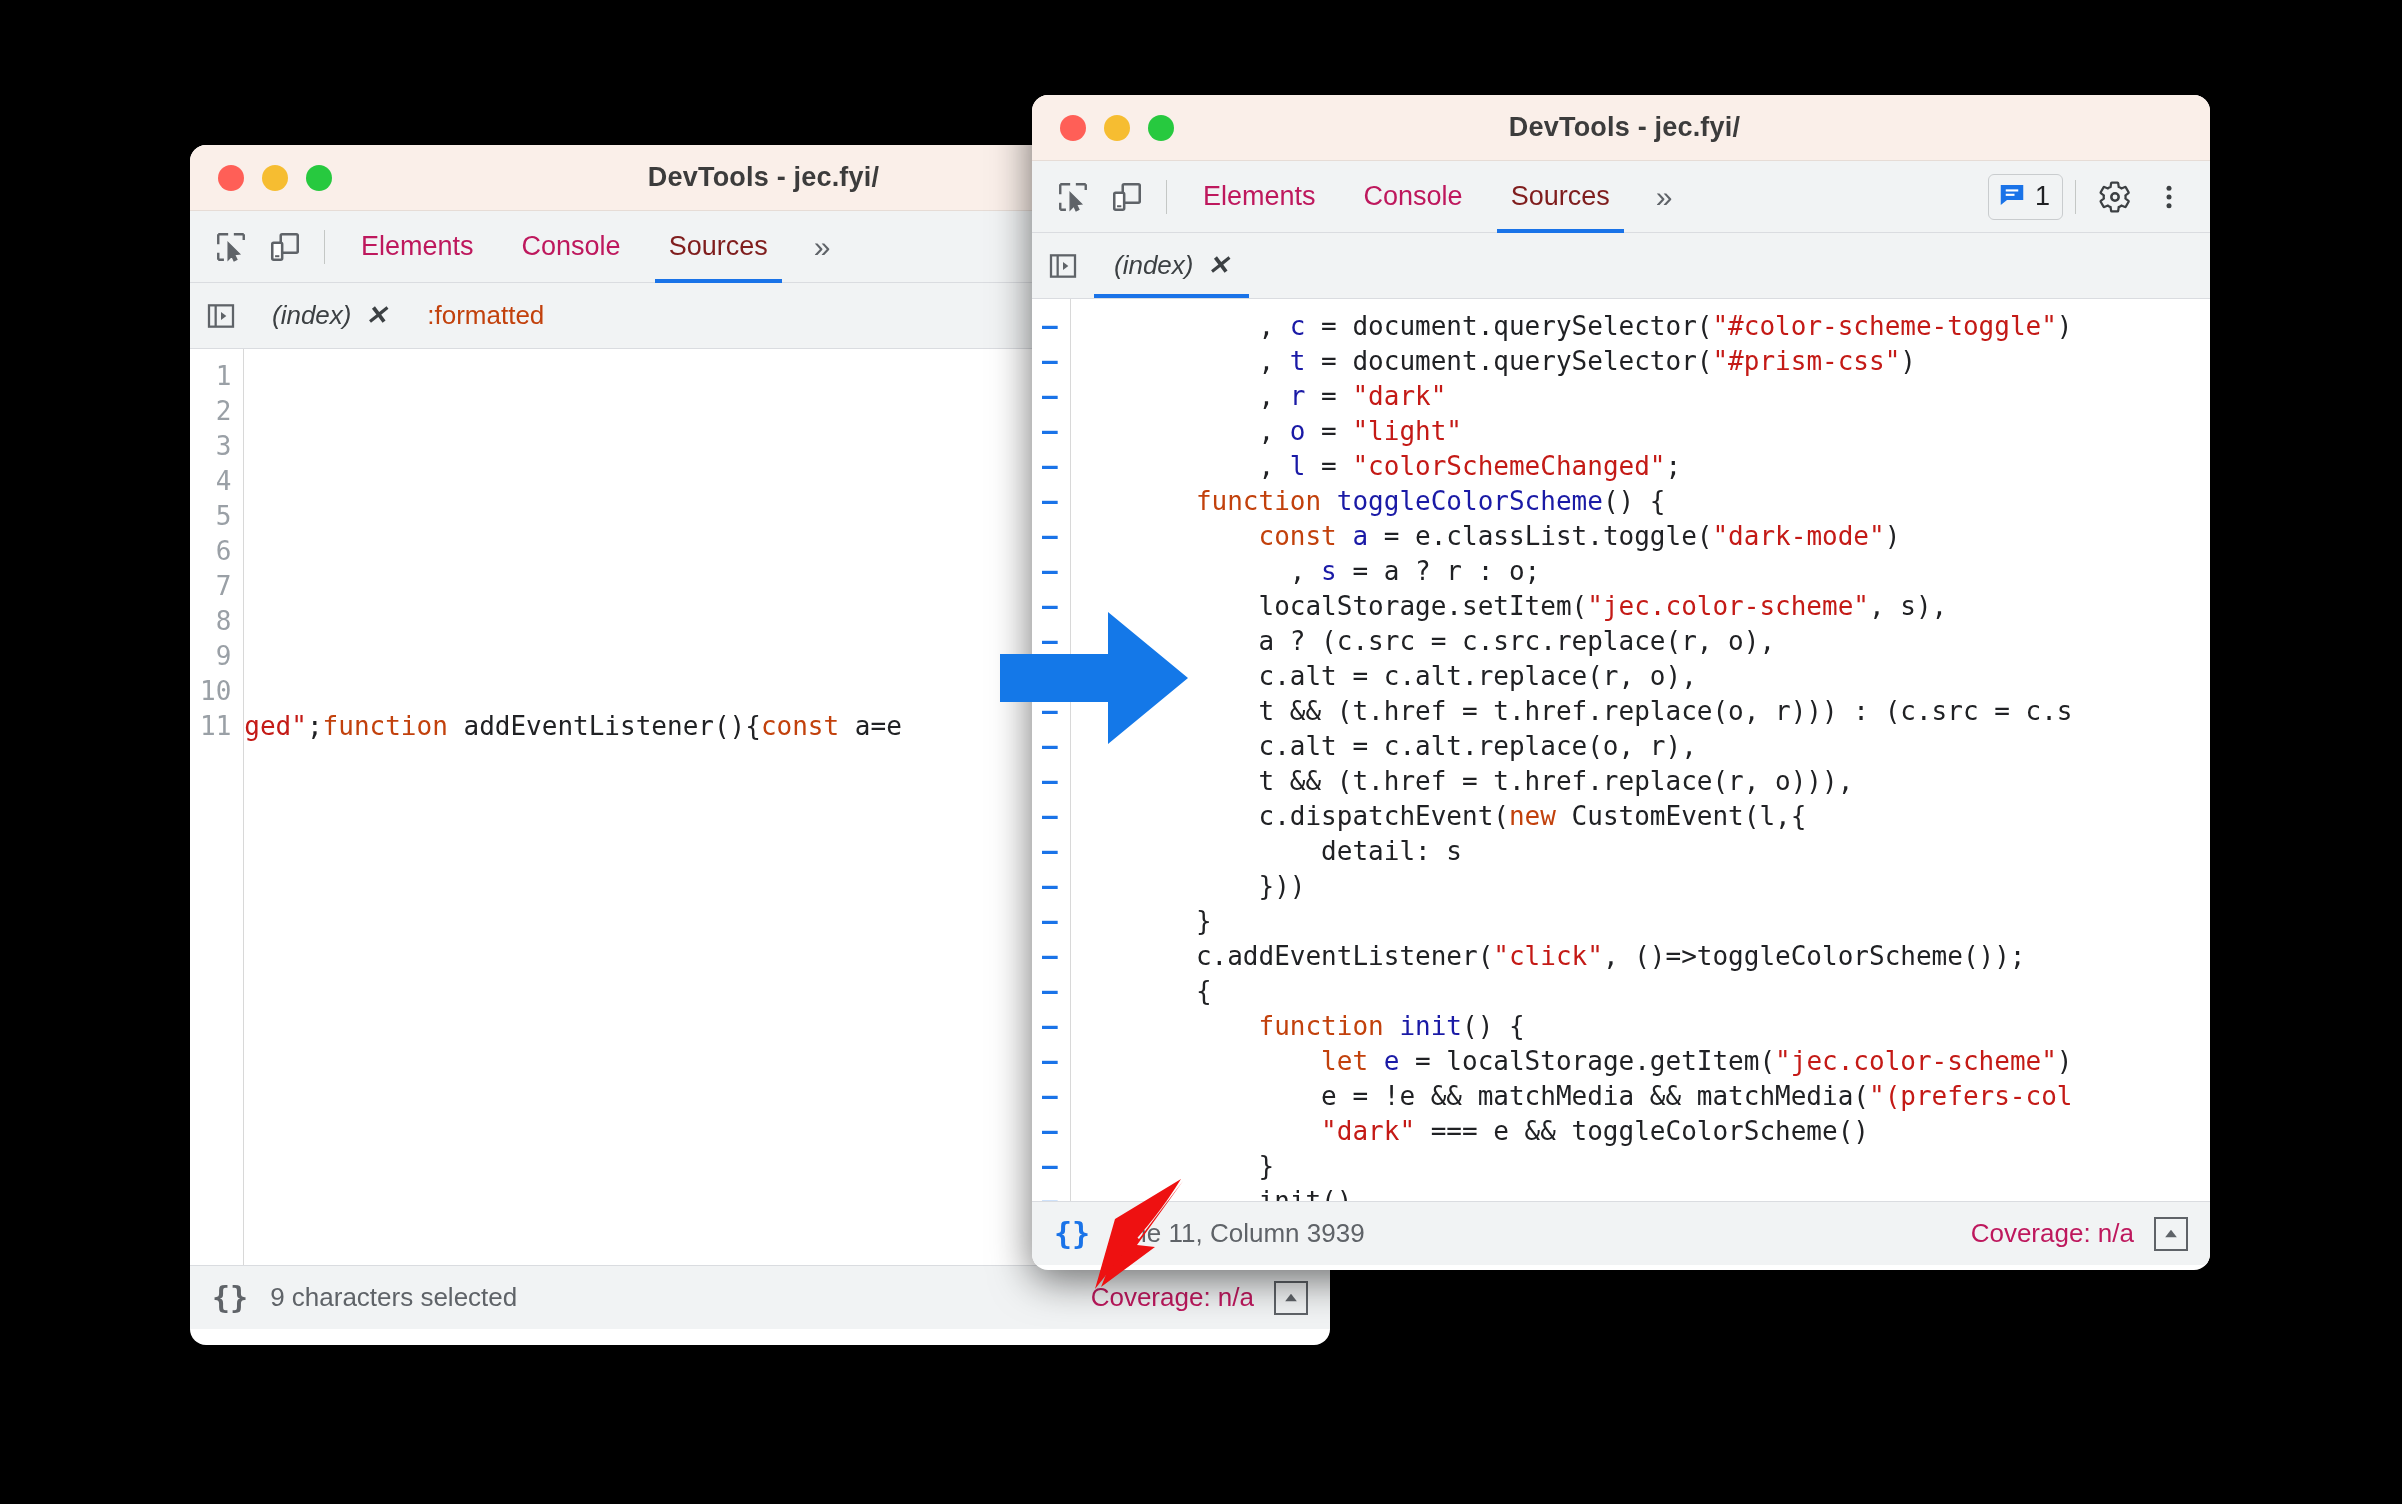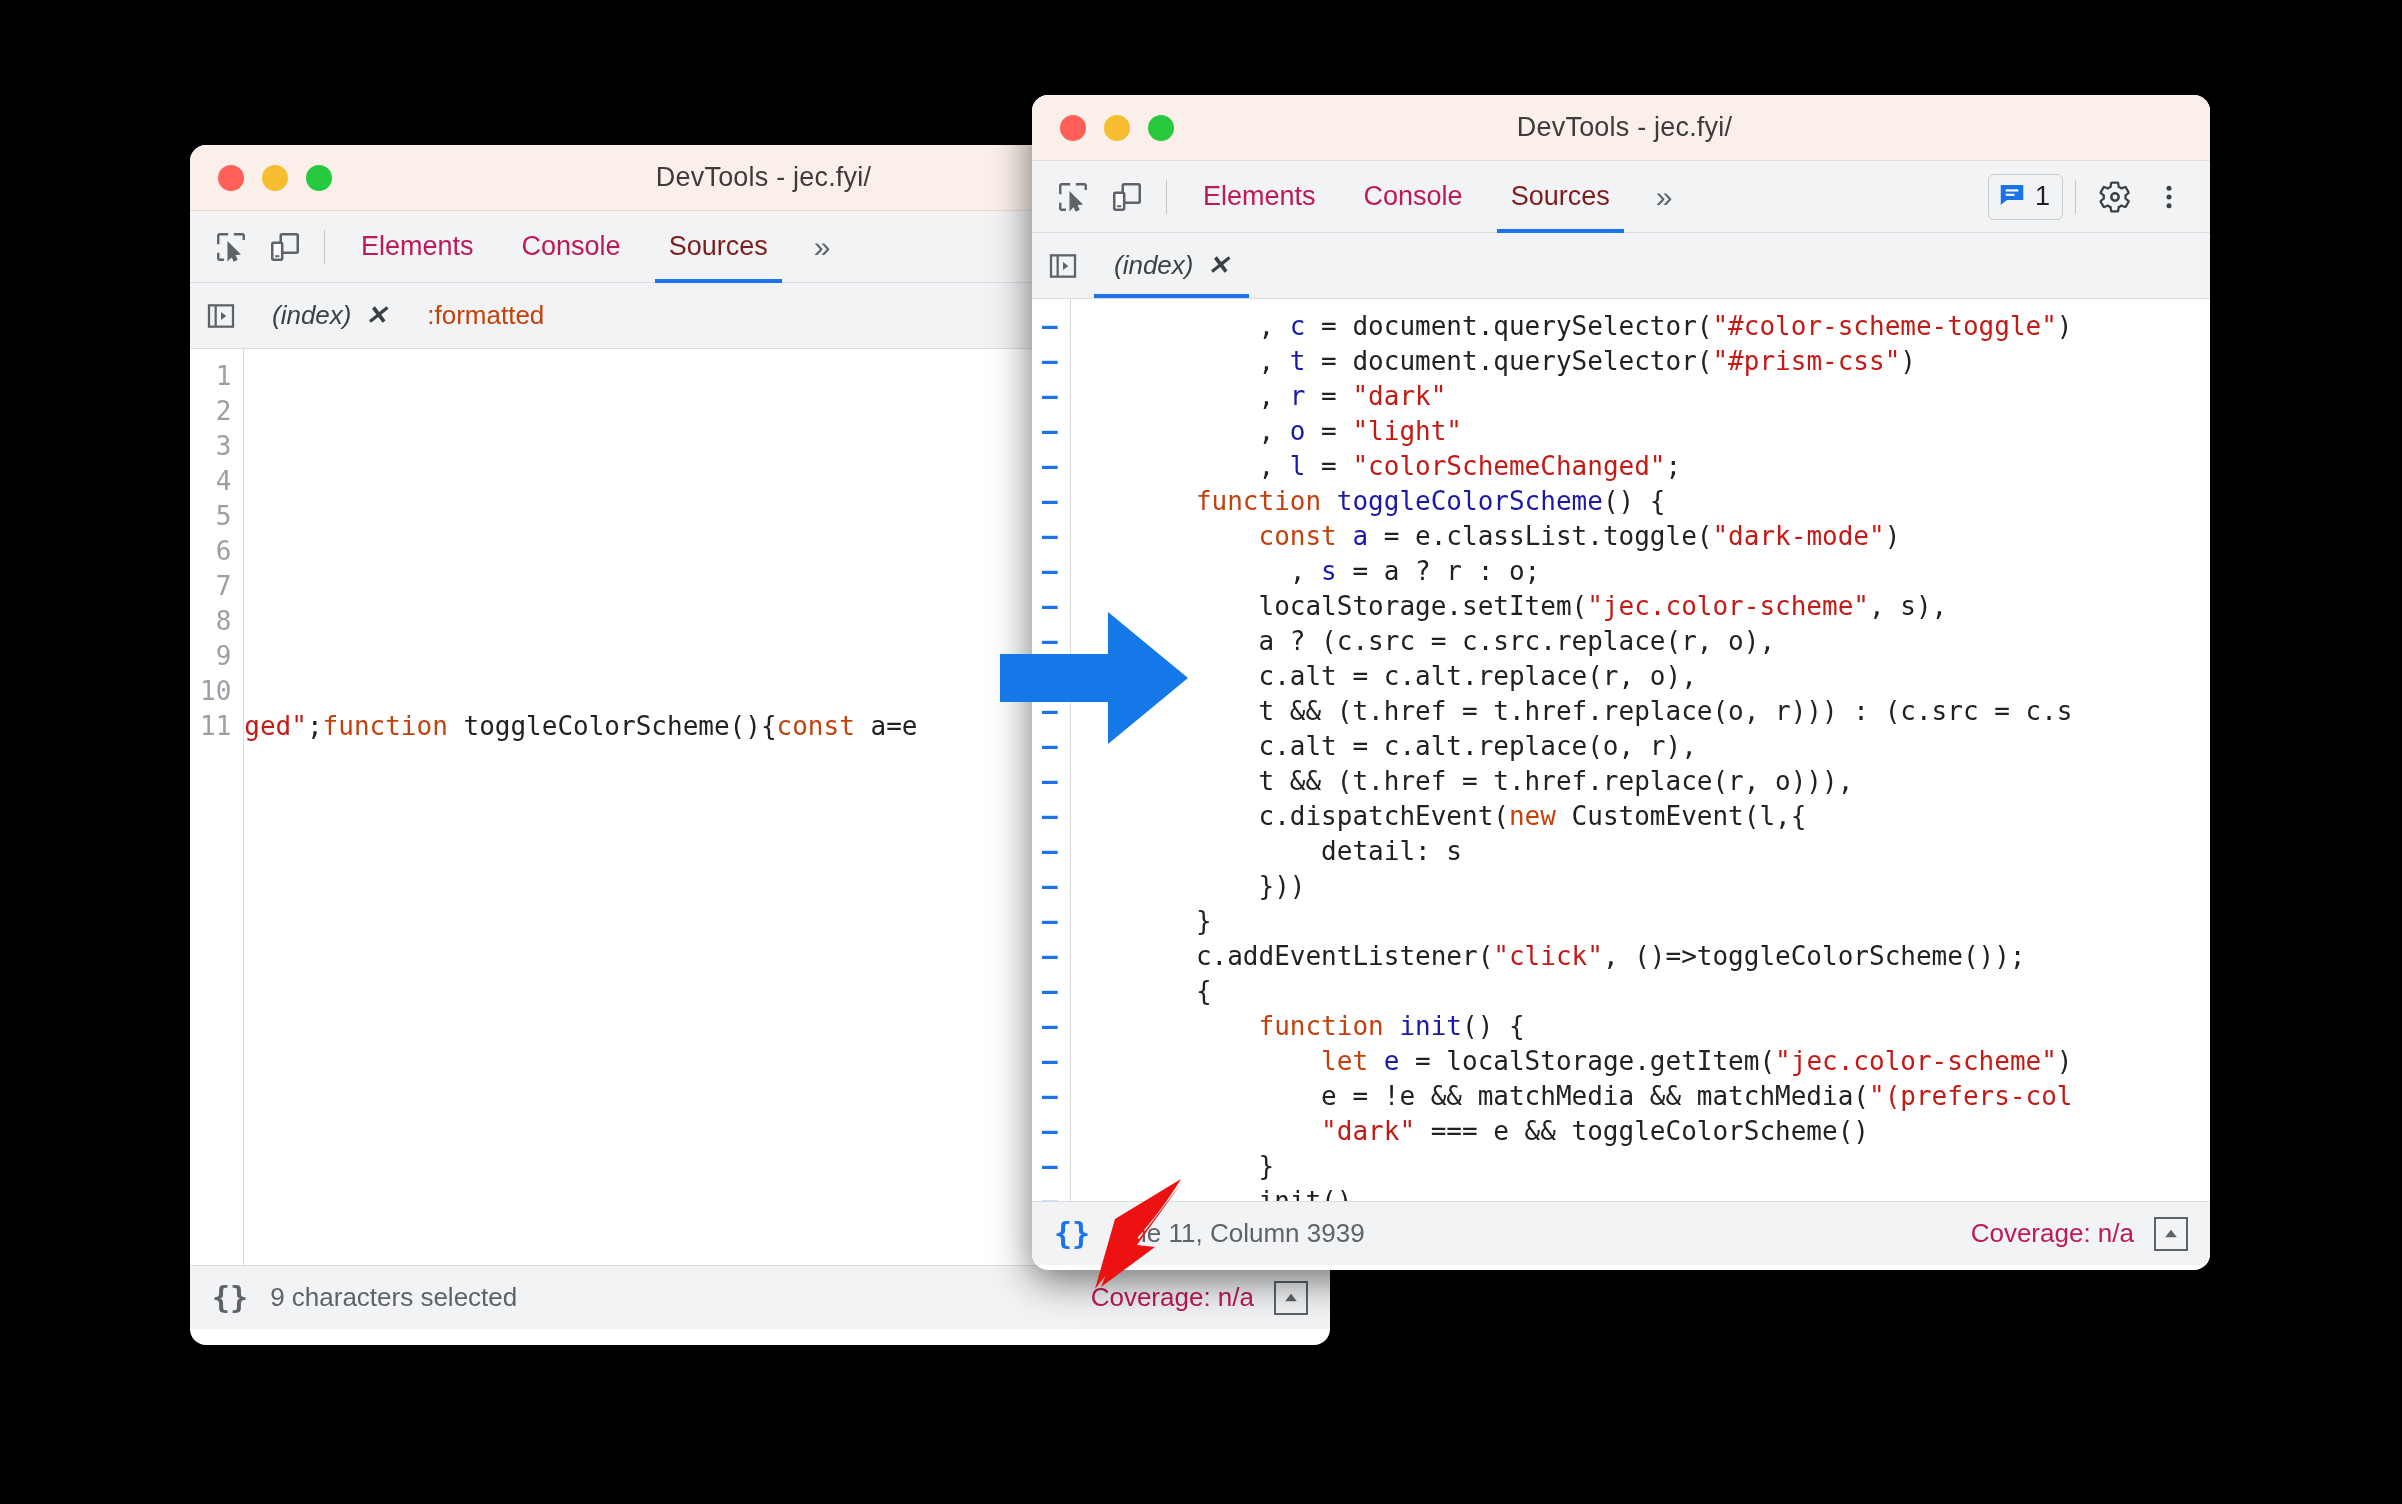--- a/index.html
+++ b/index.html
@@ -52,7 +52,7 @@
     left: 7px; right: 0;
     text-align: center;
     font-size: 27px;
-    font-weight: normal;
+    font-weight: bold;
     color: #3c3c3c;
     letter-spacing: 0.2px;
   }

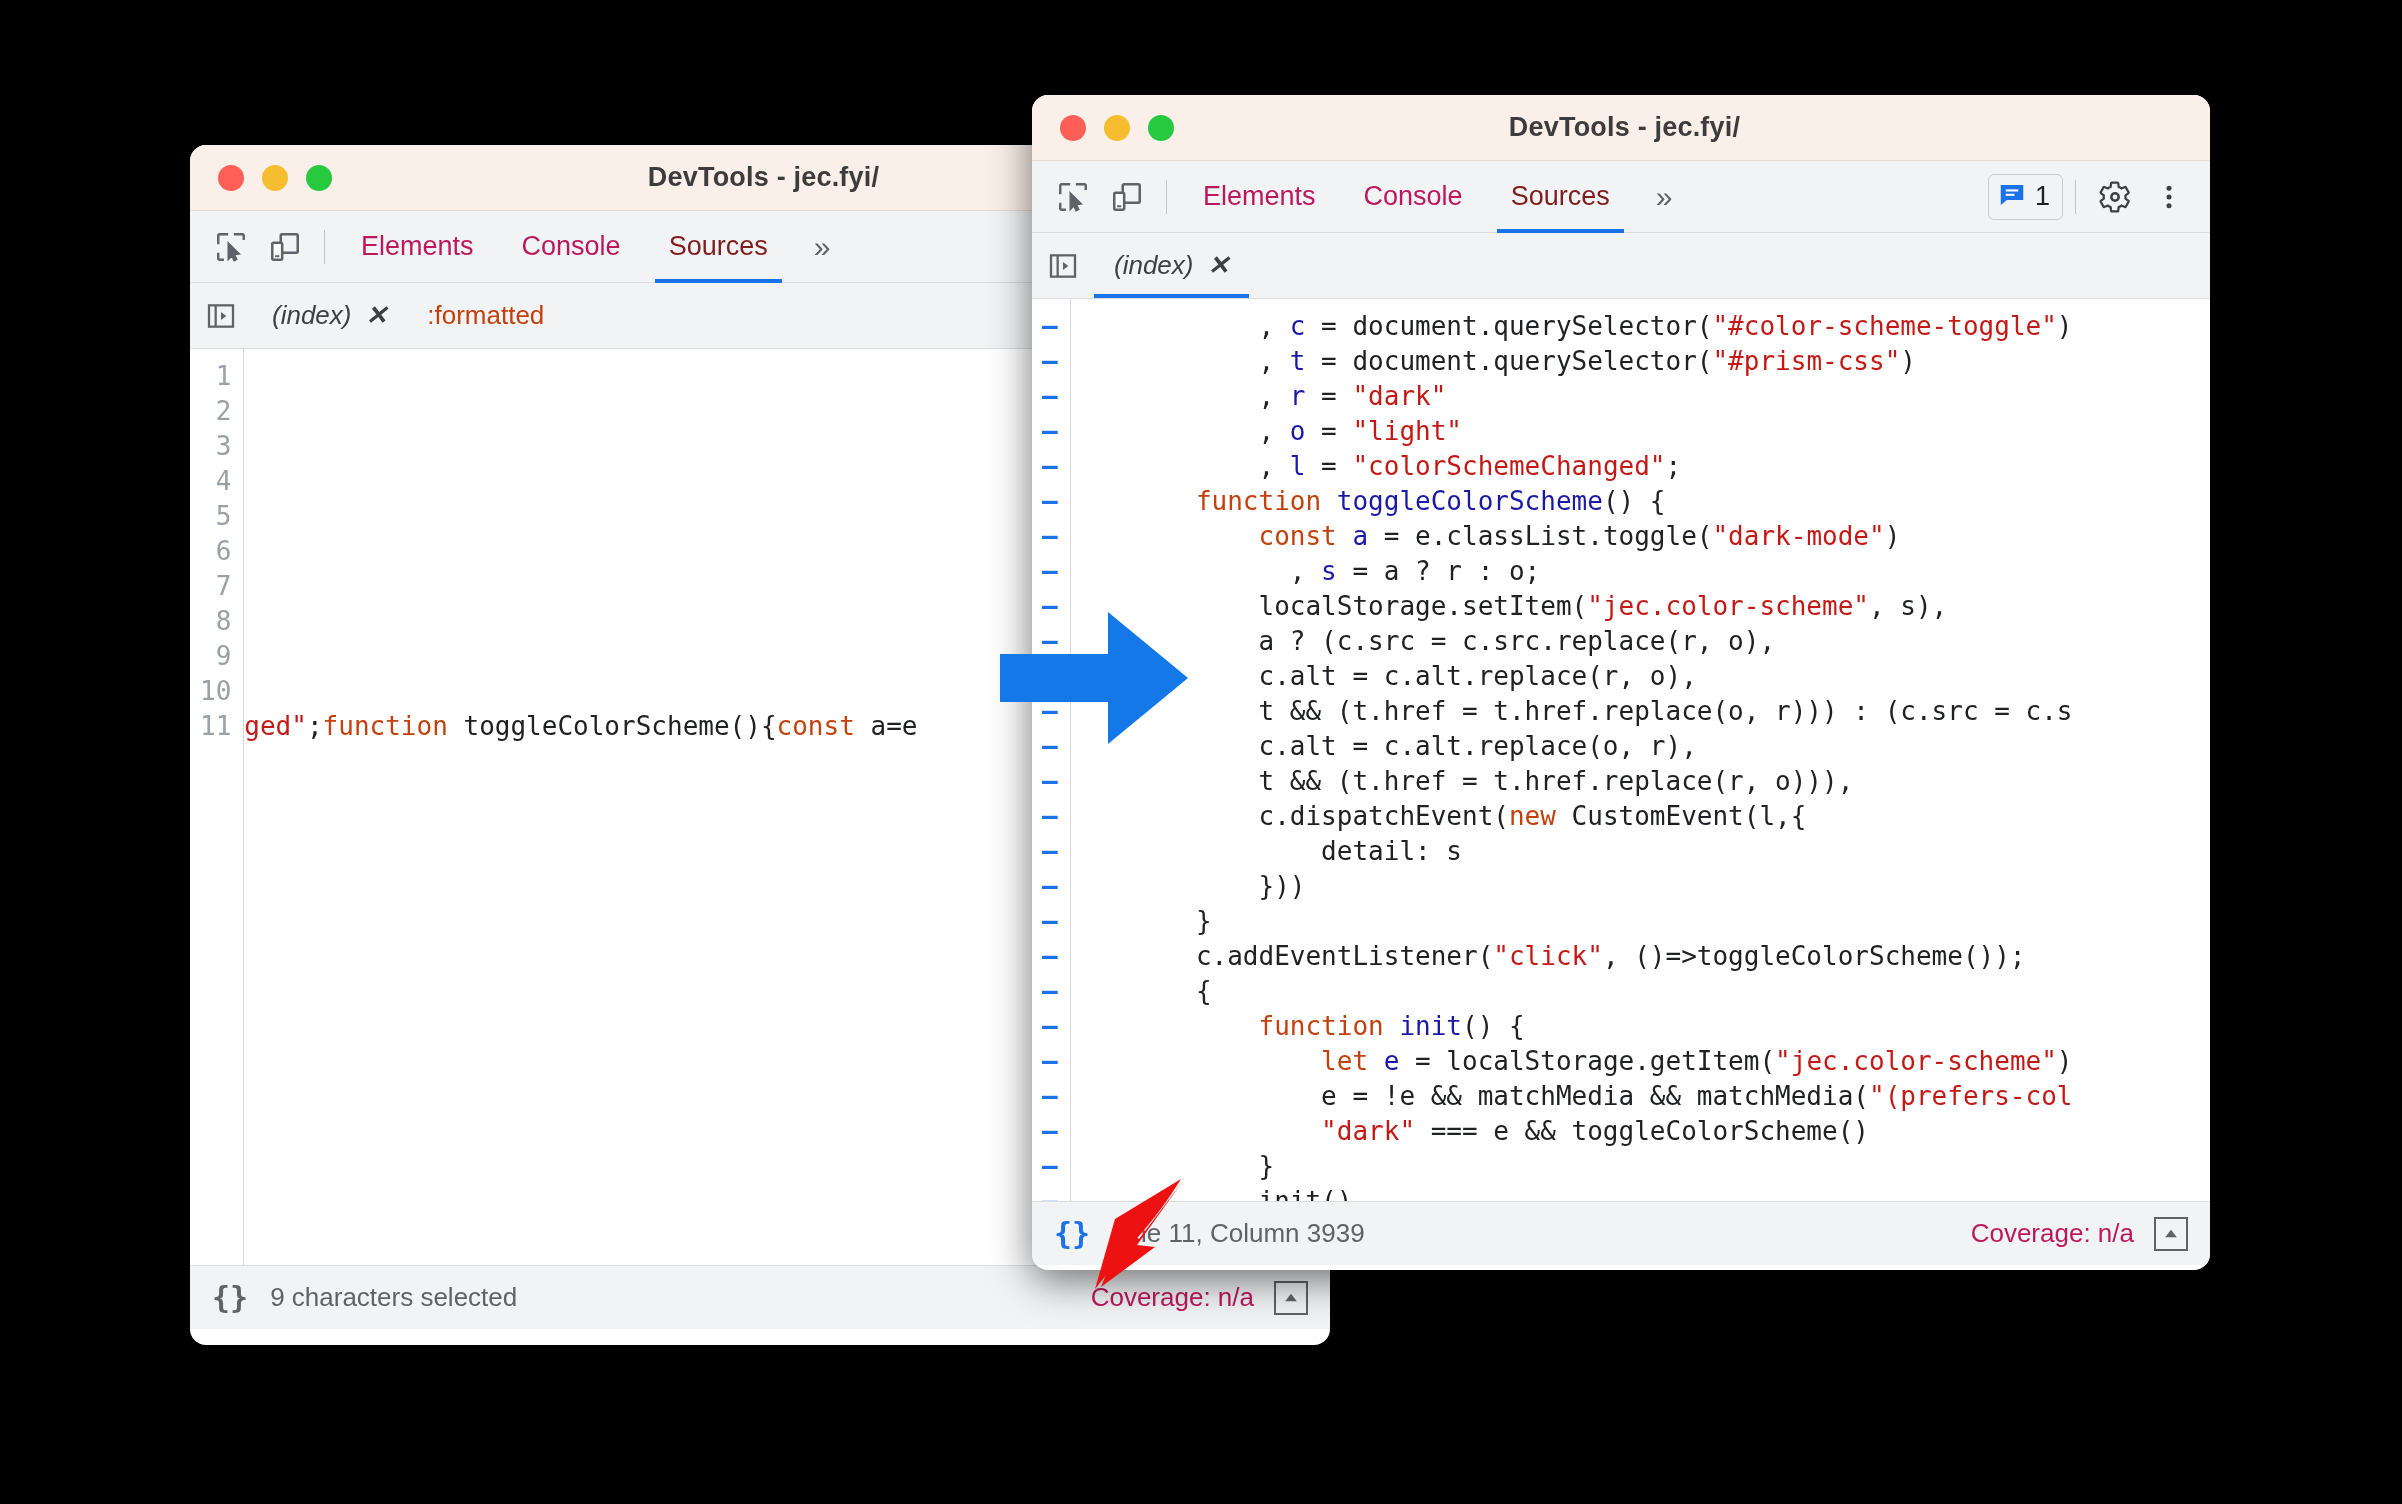--- a/index.html
+++ b/index.html
@@ -327,7 +327,7 @@
           <div>10</div>
           <div>11</div>
         </div>
-      <div class="code" id="back-code"><div>&nbsp;</div><div>&nbsp;</div><div>&nbsp;</div><div>&nbsp;</div><div>&nbsp;</div><div>&nbsp;</div><div>&nbsp;</div><div>&nbsp;</div><div>&nbsp;</div><div>&nbsp;</div><div><span class="tok-str">ged"</span><span>;</span><span class="tok-kw">function</span><span> toggleColorScheme(){</span><span class="tok-kw">const</span><span> a=e</span></div></div>
+      <div class="code" id="back-code"><div>&nbsp;</div><div>&nbsp;</div><div>&nbsp;</div><div>&nbsp;</div><div>&nbsp;</div><div>&nbsp;</div><div>&nbsp;</div><div>&nbsp;</div><div>&nbsp;</div><div>&nbsp;</div><div><span class="tok-str">ged"</span><span>;</span><span class="tok-kw">function</span><span> addEventListener(){</span><span class="tok-kw">const</span><span> a=e</span></div></div>
       <div class="code-fade"></div>
     </div>
 

